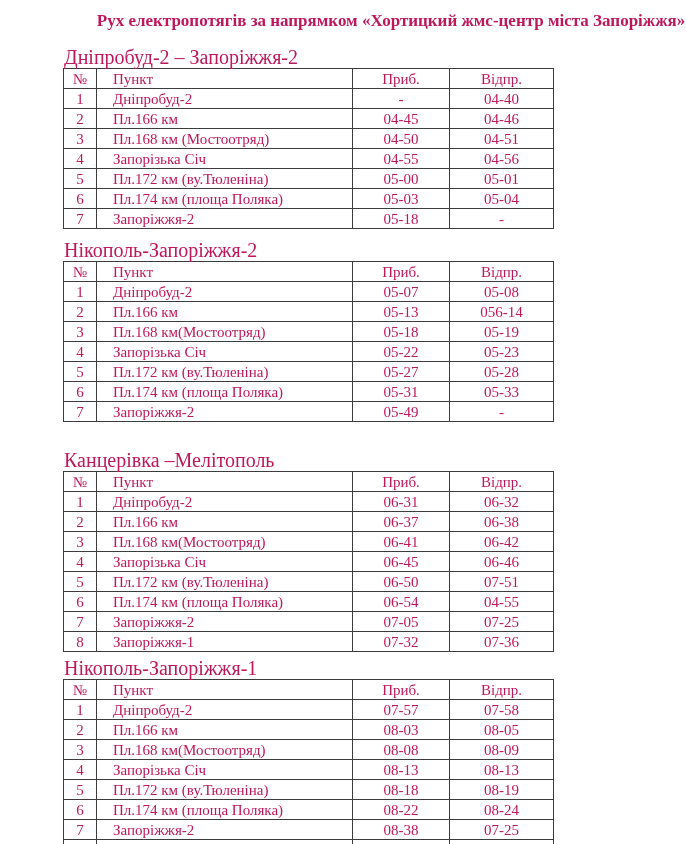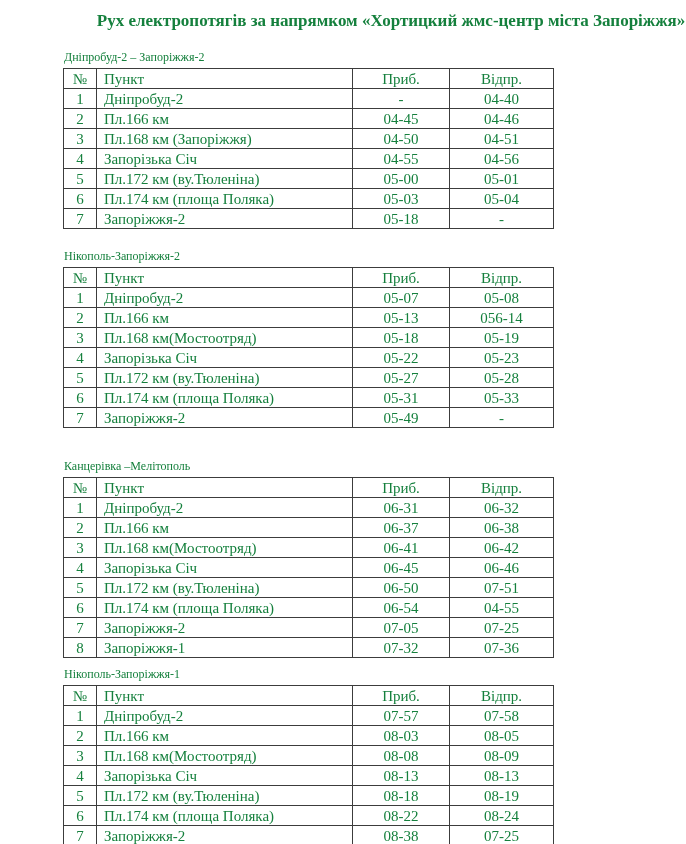--- a/index.html
+++ b/index.html
@@ -6,7 +6,7 @@
   html, body { background: #ffffff; }
   .page {
     width: 686px; height: 844px; background: #ffffff;
-    color: #15803d; overflow: hidden; position: relative;
+    color: #be185d; overflow: hidden; position: relative;
     font-family: "Liberation Serif", "DejaVu Serif", serif;
   }
   .title {

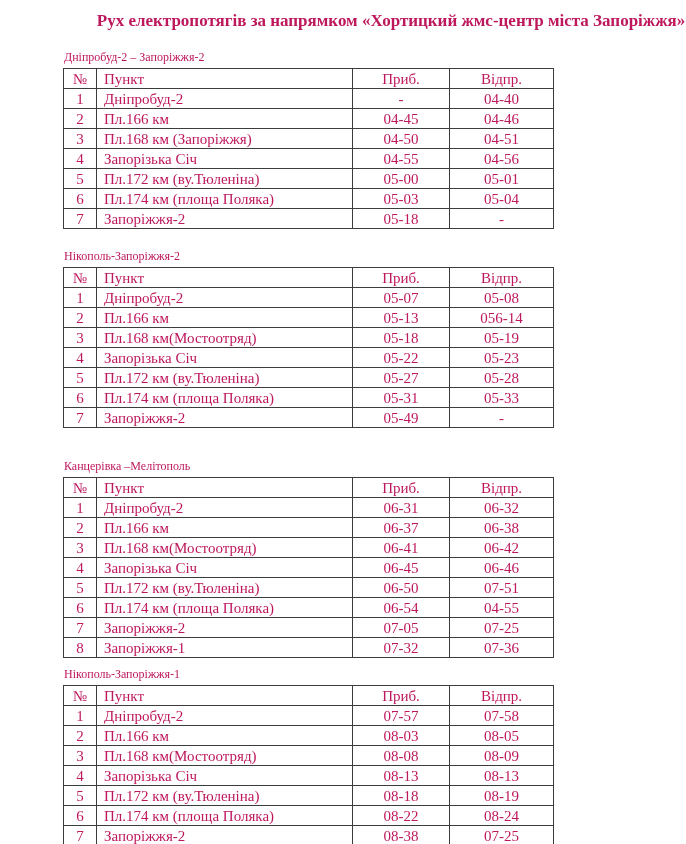--- a/index.html
+++ b/index.html
@@ -14,7 +14,7 @@
     font-size: 17px; font-weight: bold; line-height: 22px;
   }
   .section .heading {
-    margin-left: 64px; font-size: 12px; line-height: 18px; margin-bottom: 2px;
+    margin-left: 64px; font-size: 20px; line-height: 18px; margin-bottom: 2px;
   }
   .section:nth-of-type(1) .heading { margin-top: 16px; }
   .section:nth-of-type(2) .heading { margin-top: 18px; }

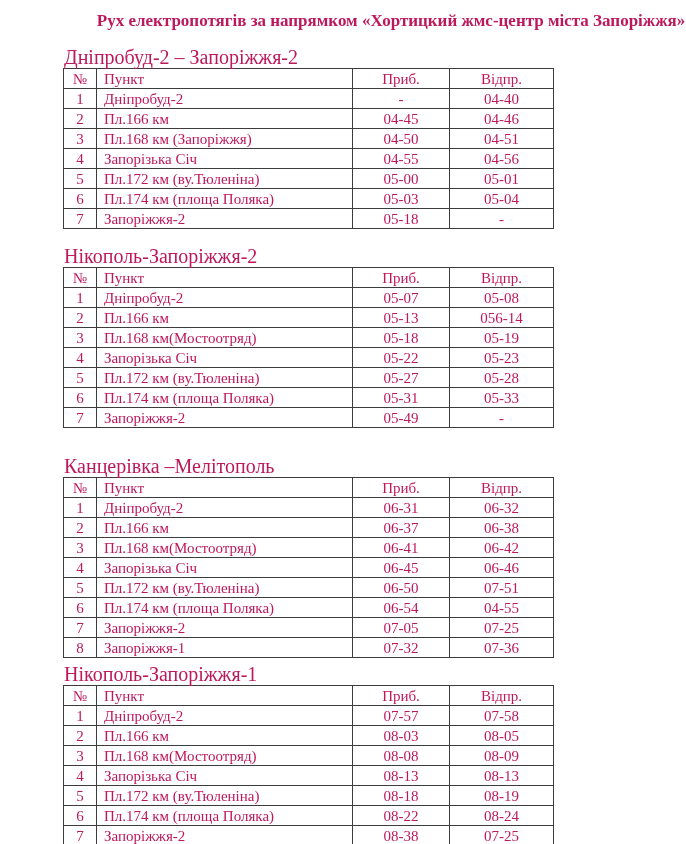--- a/index.html
+++ b/index.html
@@ -29,7 +29,7 @@
     overflow: hidden;
   }
   .col-num      { width: 33px;  text-align: center; }
-  .col-station  { width: 256px; text-align: left; padding-left: 7px; }
+  .col-station  { width: 256px; text-align: left; padding-left: 16px; }
   .col-arr      { width: 97px;  text-align: center; }
   .col-dep      { width: 104px; text-align: center; }
 </style>

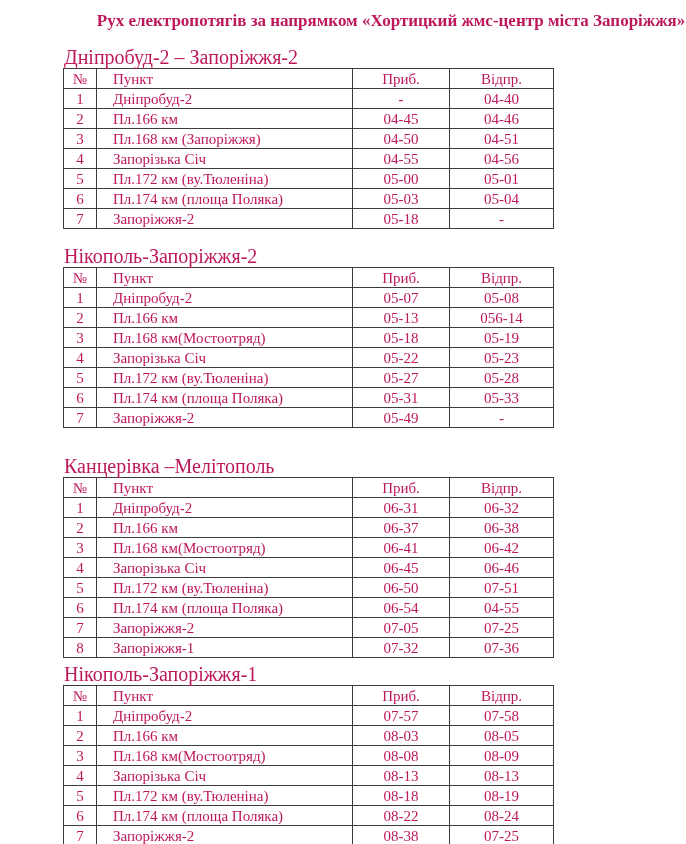--- a/index.html
+++ b/index.html
@@ -65,7 +65,7 @@
             </tr>
             <tr>
               <td class="col-num">3</td>
-              <td class="col-station">Пл.168 км (Запоріжжя)</td>
+              <td class="col-station">Пл.168 км (Мостоотряд)</td>
               <td class="col-arr">04-50</td>
               <td class="col-dep">04-51</td>
             </tr>

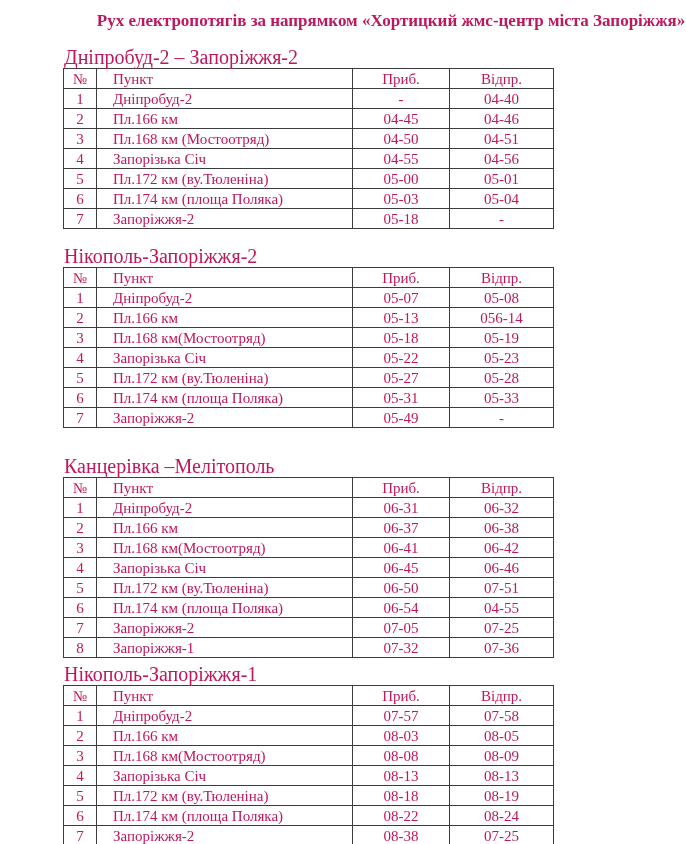--- a/index.html
+++ b/index.html
@@ -17,7 +17,7 @@
     margin-left: 64px; font-size: 20px; line-height: 18px; margin-bottom: 2px;
   }
   .section:nth-of-type(1) .heading { margin-top: 16px; }
-  .section:nth-of-type(2) .heading { margin-top: 18px; }
+  .section:nth-of-type(2) .heading { margin-top: 12px; }
   .section:nth-of-type(3) .heading { margin-top: 29px; }
   .section:nth-of-type(4) .heading { margin-top: 7px; }
   table {

